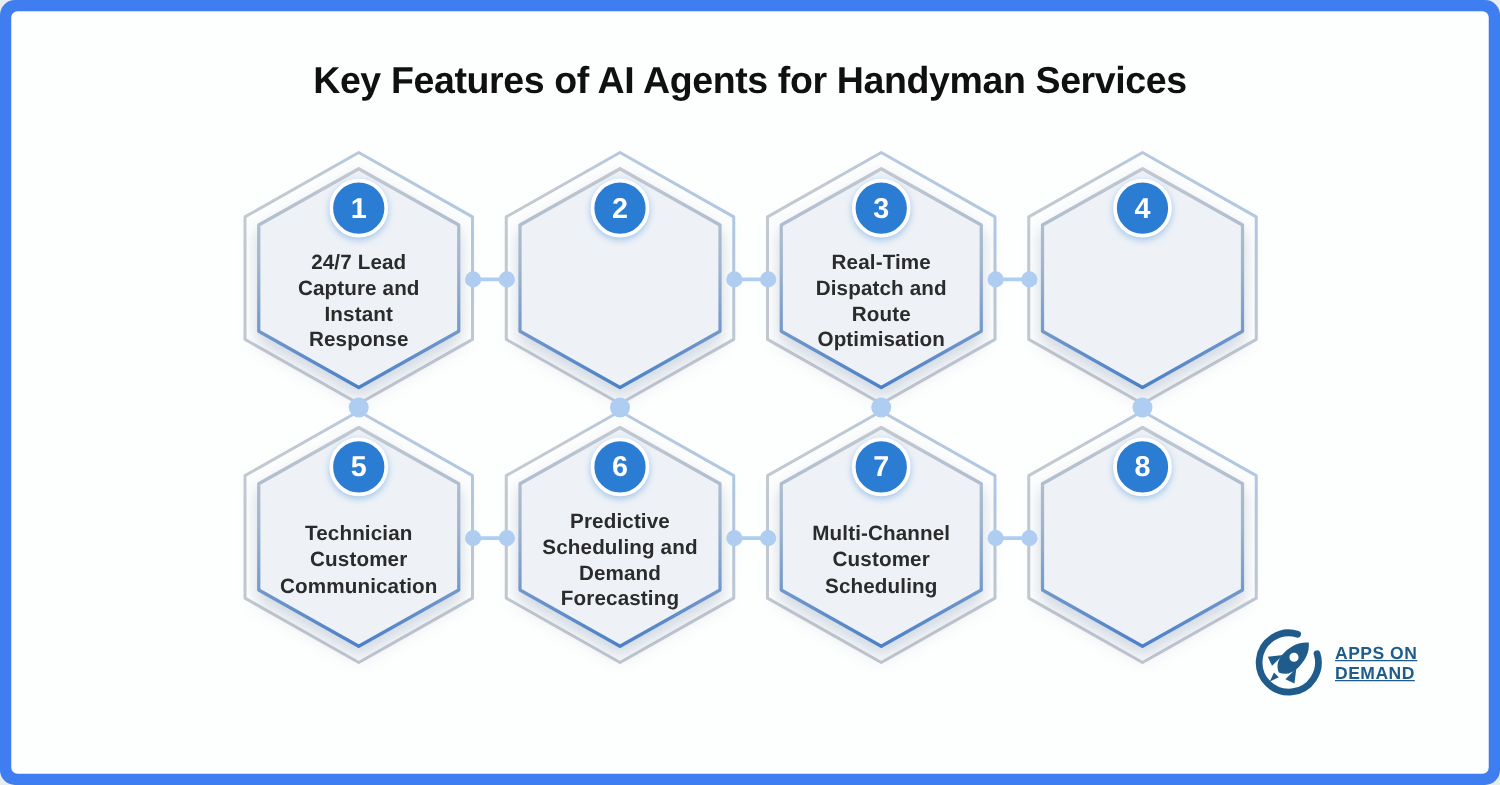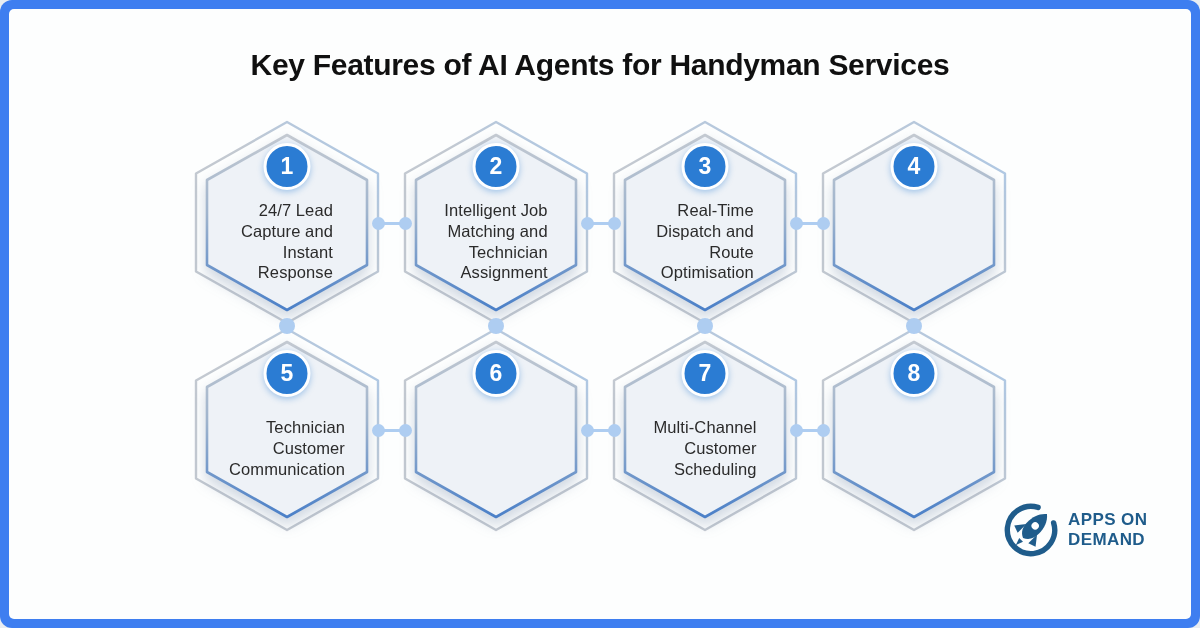--- a/index.html
+++ b/index.html
@@ -51,8 +51,8 @@
   .hex-text {
     position:absolute; left:3px; right:3px; top:64px; bottom:26px;
     display:flex; align-items:center; justify-content:center;
-    text-align:right; white-space:pre-line;
-    font-size:16.5px; font-weight:400; line-height:1.26; letter-spacing:0.1px;
+    text-align:center; white-space:pre-line;
+    font-size:16.5px; font-weight:700; line-height:1.26; letter-spacing:0.1px;
     color:var(--text-dark,#2b2b2b);
   }
 

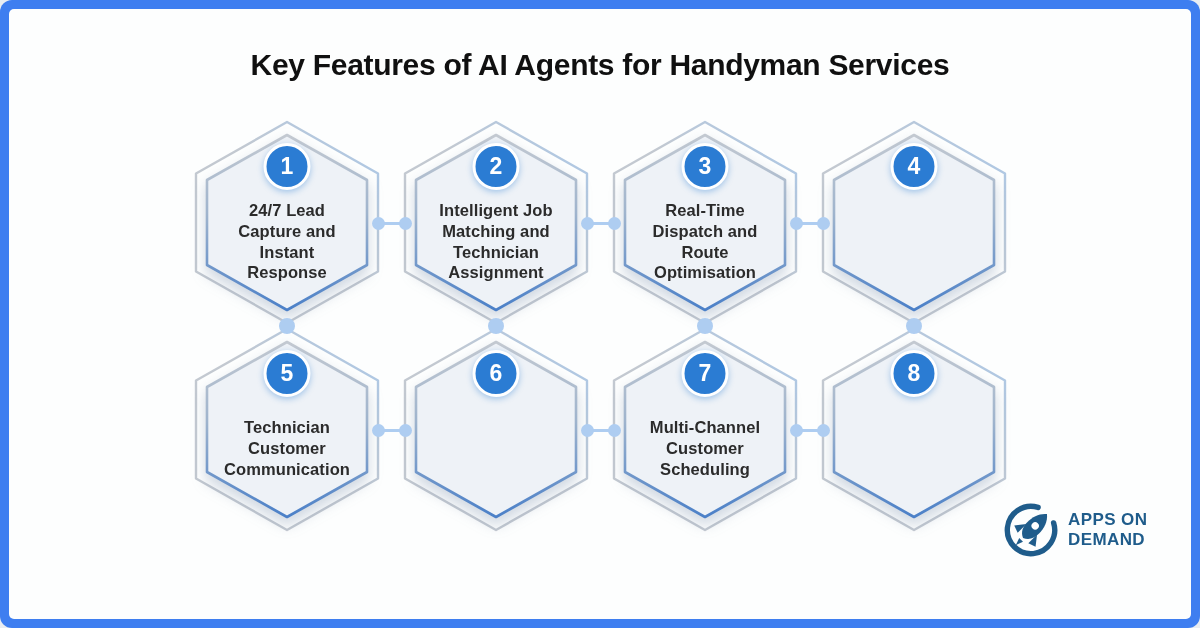--- a/index.html
+++ b/index.html
@@ -121,10 +121,6 @@
     <div class="num-badge">
       <span class="num">2</span>
     </div>
-    <div class="hex-text">Intelligent Job
-Matching and
-Technician
-Assignment</div>
   </div>
         <div class="hex-cell" style="left: 612px; top: 120px;">
     <svg class="hex-svg" viewBox="0 0 186 205">

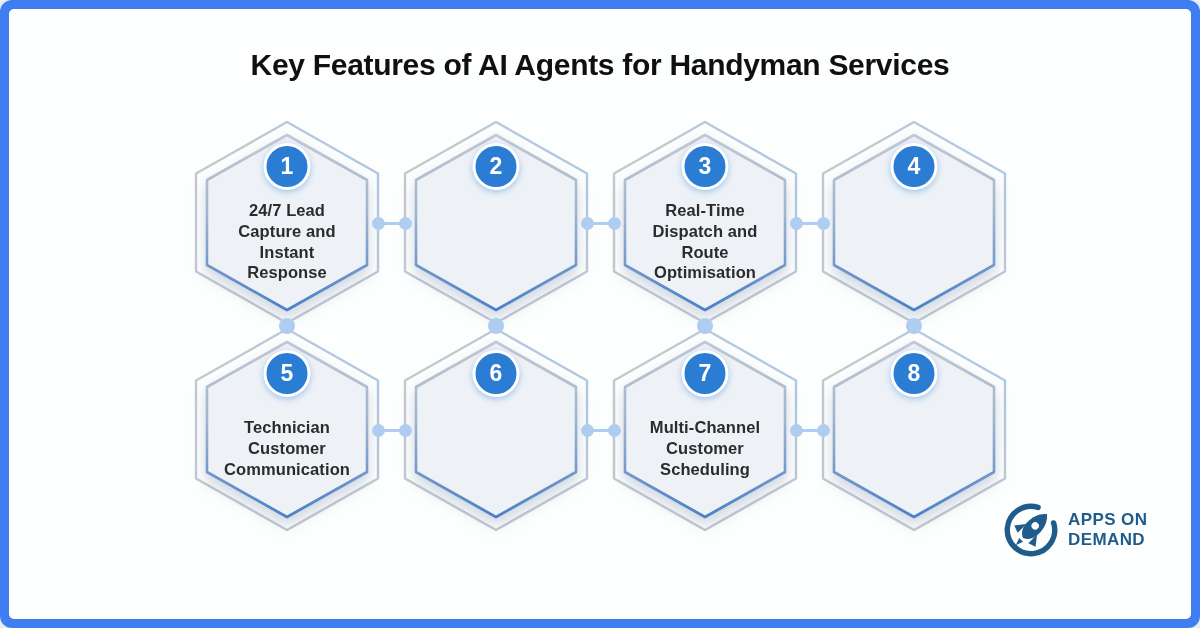--- a/index.html
+++ b/index.html
@@ -164,6 +164,10 @@
     <div class="num-badge">
       <span class="num">6</span>
     </div>
+    <div class="hex-text">Predictive
+Scheduling and
+Demand
+Forecasting</div>
   </div>
         <div class="hex-cell" style="left: 612px; top: 327px;">
     <svg class="hex-svg" viewBox="0 0 186 205">

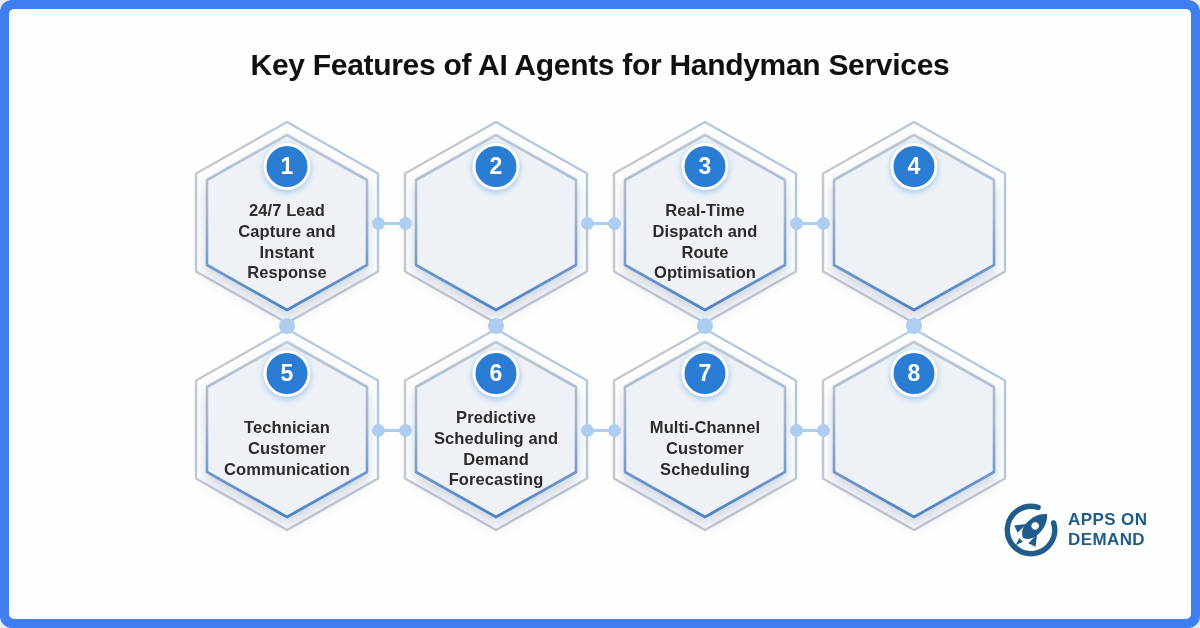--- a/index.html
+++ b/index.html
@@ -71,8 +71,9 @@
   }
   .logo-mark { width:56px; height:56px; }
   .logo-text div {
-    font-size:17px; font-weight:800; letter-spacing:0.4px; line-height:1.15;
+    font-size:14px; font-weight:800; letter-spacing:0.4px; line-height:1.15;
     color:var(--logo-blue,#1f5c8b);
+    text-decoration:underline;
   }
 </style>
 </head>

